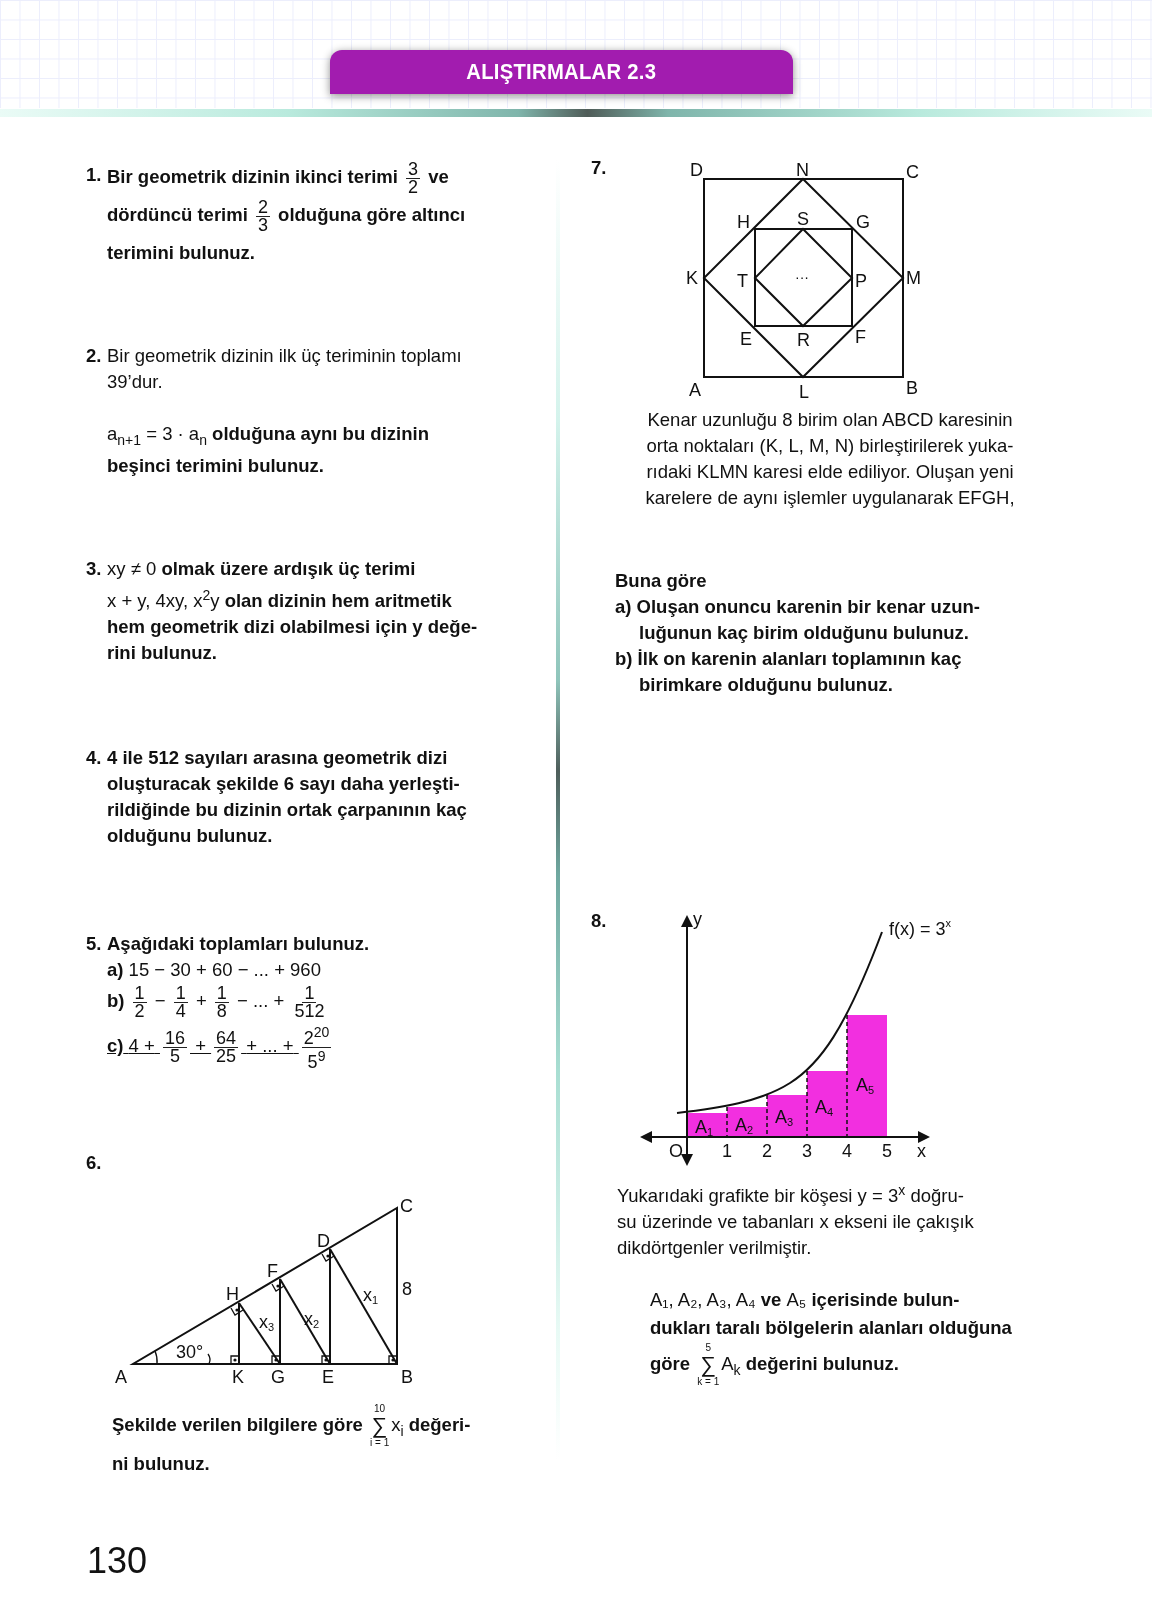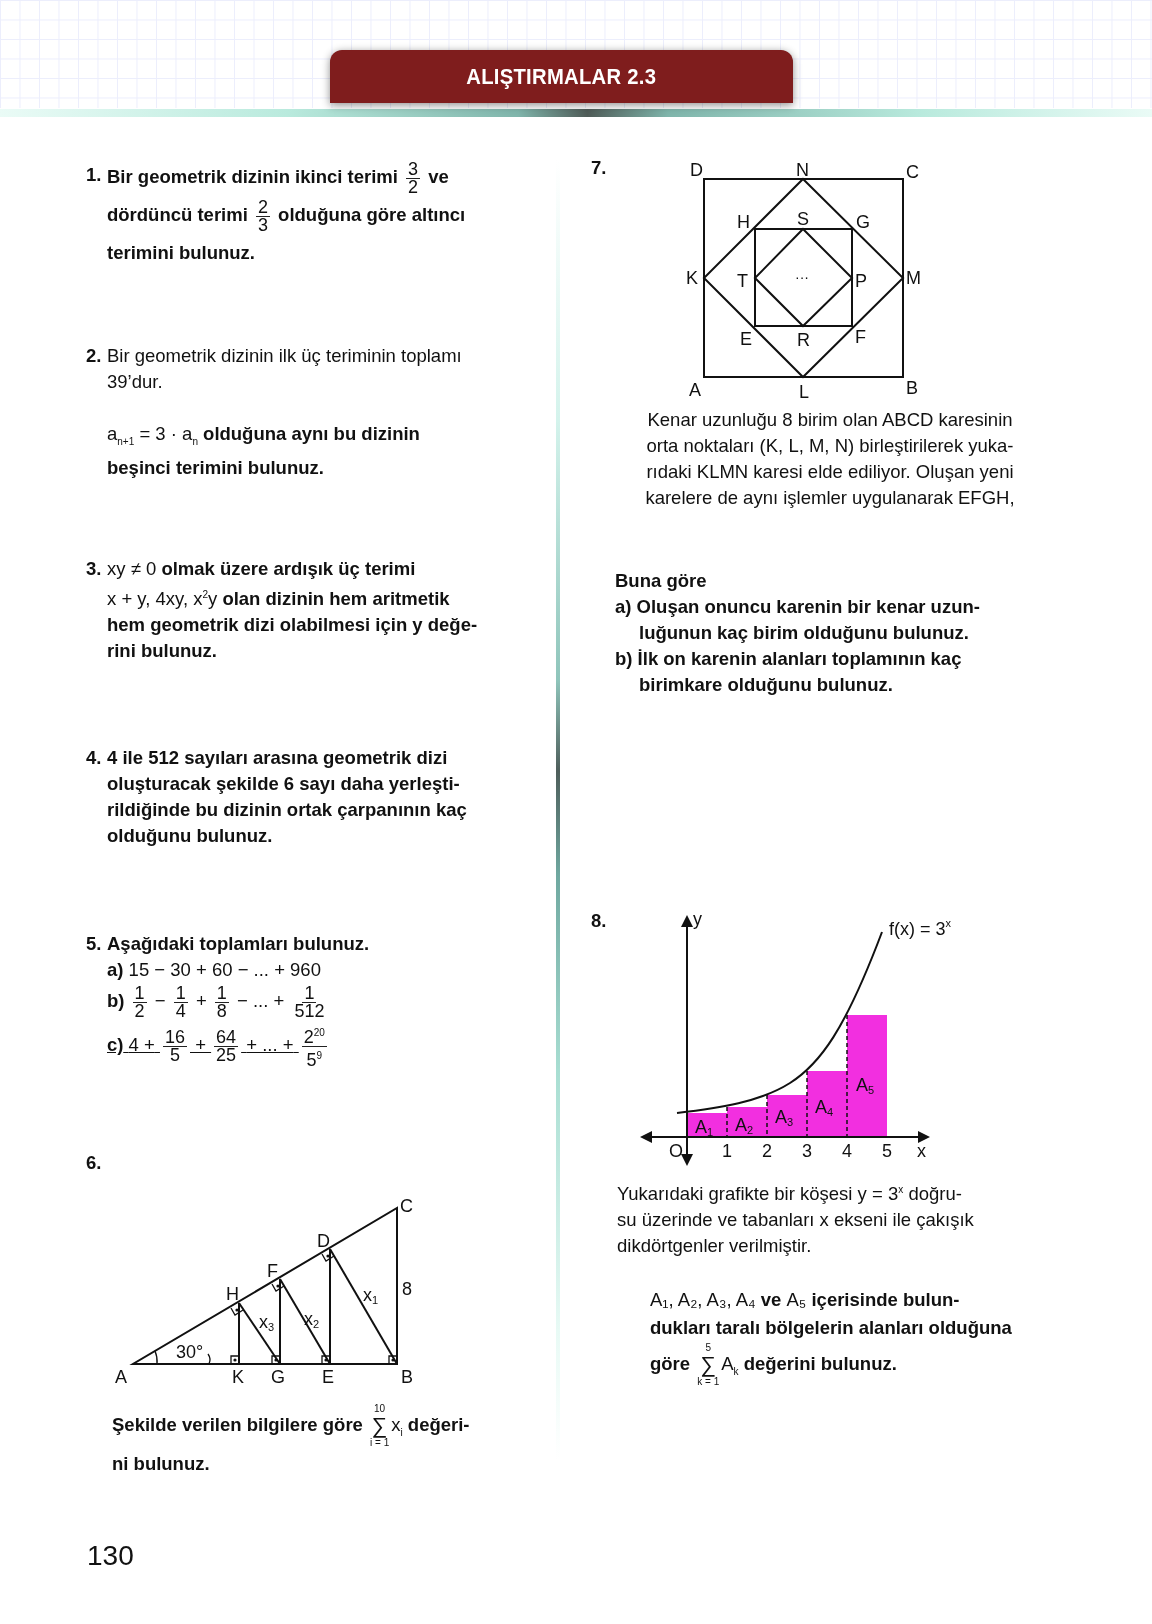--- a/index.html
+++ b/index.html
@@ -22,8 +22,8 @@
     background: linear-gradient(to right, #eafbf6 0%, #b9eadd 25%, #7fb5ab 45%, #4f5c58 51%, #7fb5ab 58%, #b9eadd 80%, #eafbf6 100%);
   }
   .title-tab {
-    position: absolute; left: 330px; top: 50px; width: 463px; height: 53px;
-    background: #7f1d1d; border-radius: 12px 12px 0 0;
+    position: absolute; left: 330px; top: 50px; width: 463px; height: 44px;
+    background: #a21caf; border-radius: 12px 12px 0 0;
     box-shadow: 0 2px 8px rgba(0,0,0,0.45);
     display: flex; align-items: center; justify-content: center;
   }

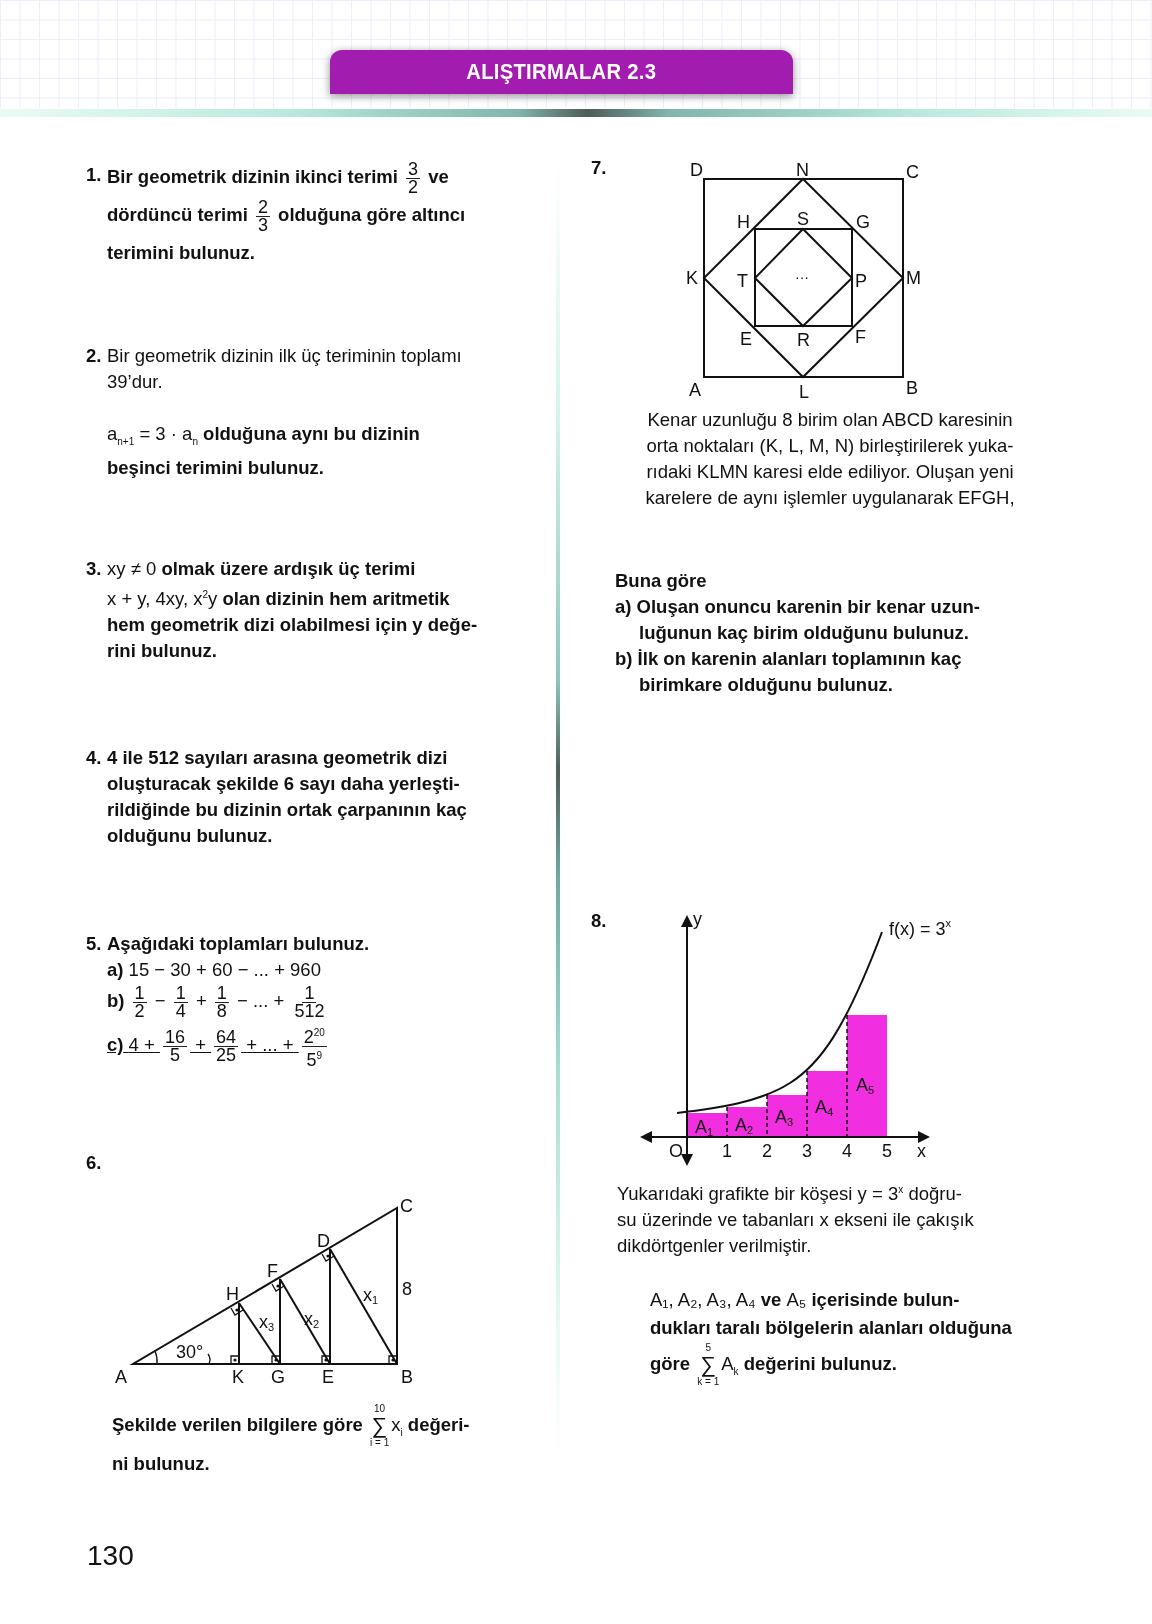--- a/index.html
+++ b/index.html
@@ -48,7 +48,7 @@
   .frac .n { border-bottom: 1.2px solid #222; padding: 0 2px; }
   .frac .d { padding: 0 2px; }
   .math { font-weight: normal; }
-  sub, sup { font-size: 10px; text-align: right; }
+  sub, sup { font-size: 14px; text-align: right; }
   .sigma {
     display: inline-flex; flex-direction: column; align-items: center; vertical-align: middle;
     font-weight: normal; line-height: 12px; margin: 0 2px;

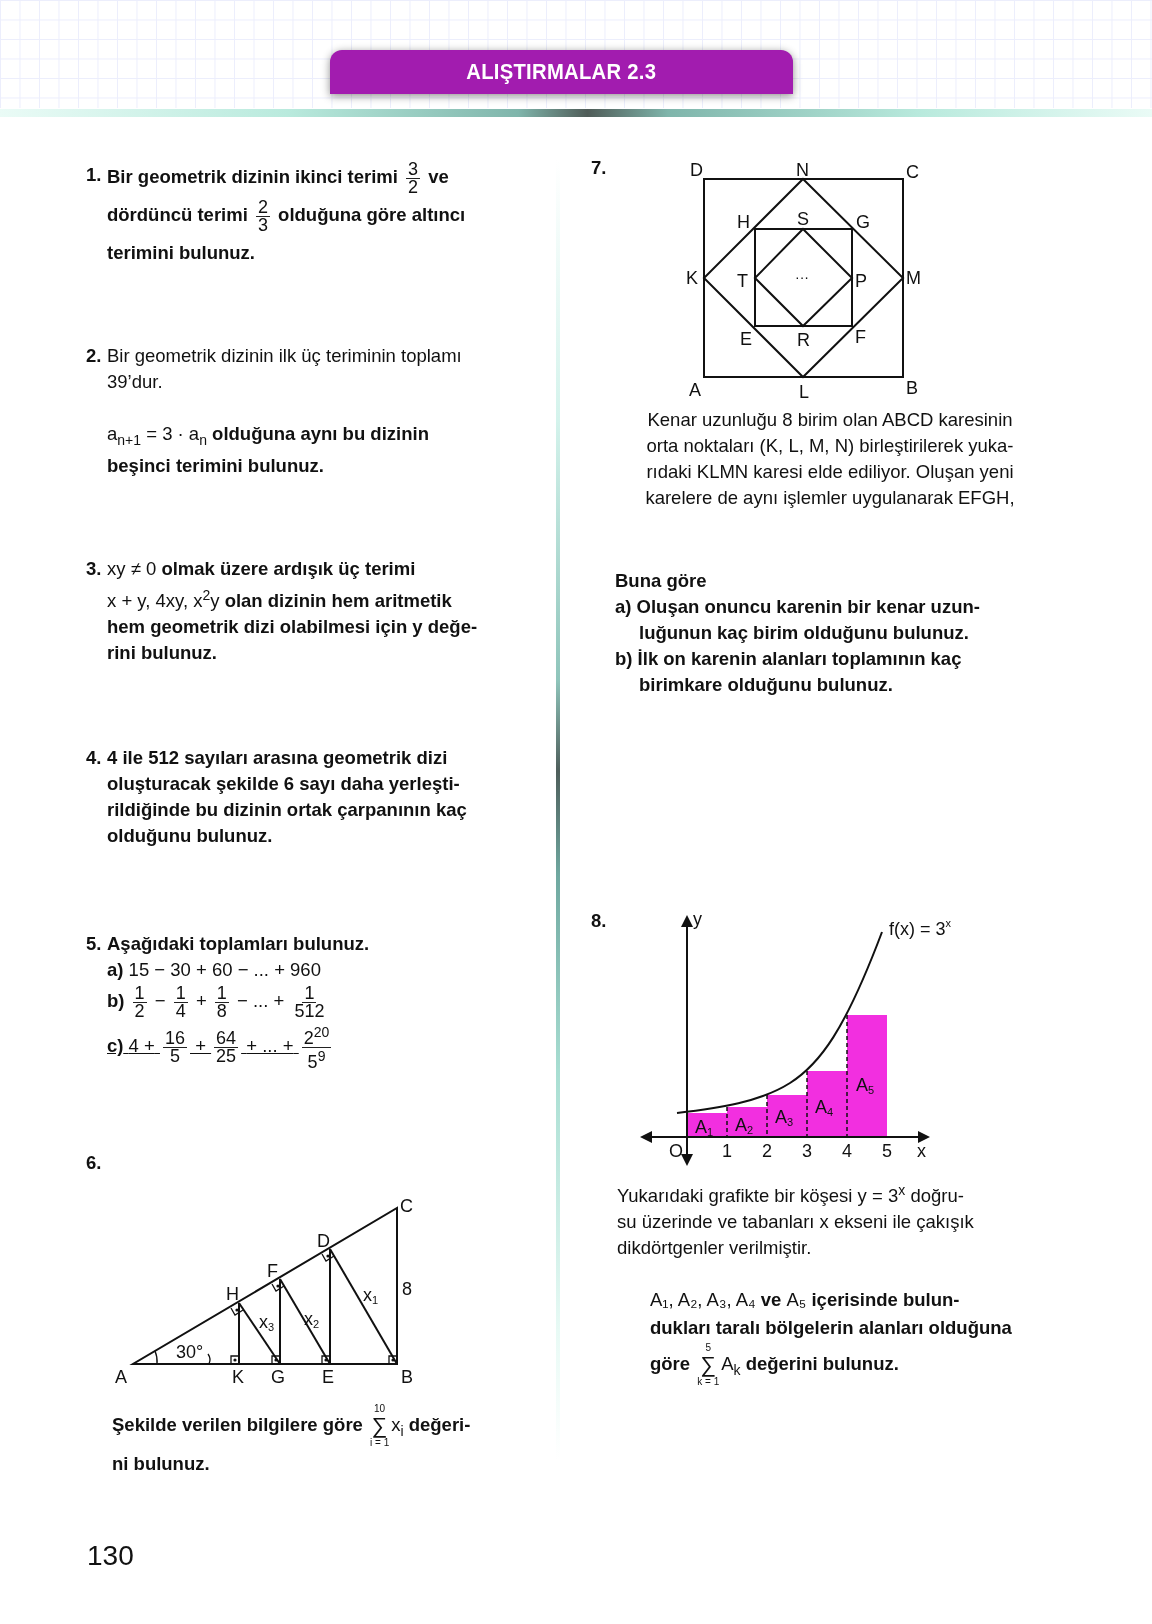--- a/index.html
+++ b/index.html
@@ -55,7 +55,7 @@
   }
   .sigma .lim { font-size: 10px; }
   .sigma .s { font-size: 22px; line-height: 22px; }
-  .page-num { position: absolute; left: 87px; top: 1540px; font-size: 28px; }
+  .page-num { position: absolute; left: 87px; top: 1540px; font-size: 36px; }
   svg text { font-family: "Liberation Sans", sans-serif; }
 </style>
 </head>

